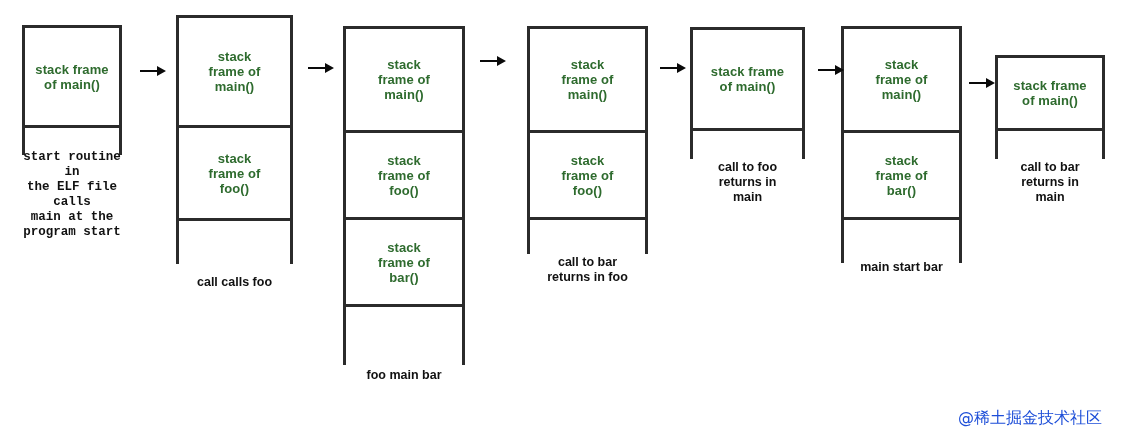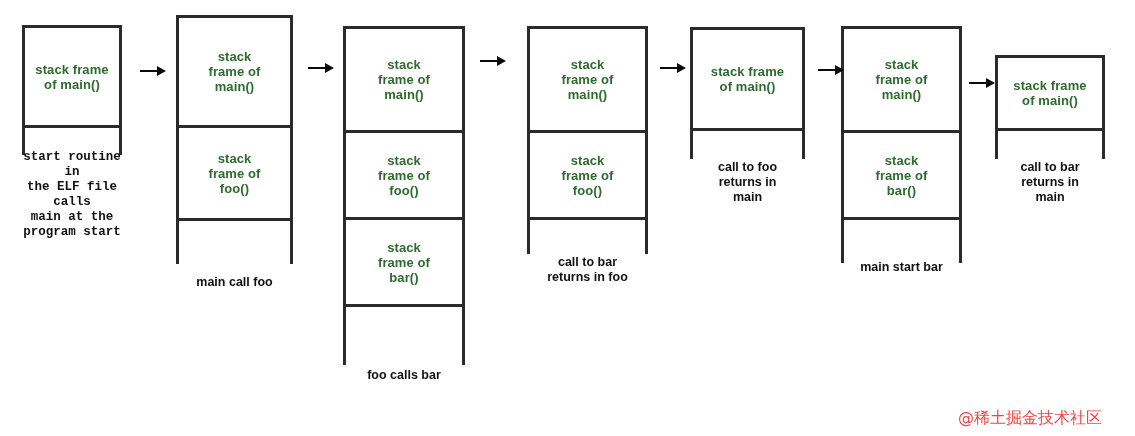--- a/index.html
+++ b/index.html
@@ -107,7 +107,7 @@
       </div>
       <div class="cell open" style="height: 43px;"></div>
     </div>
-    <div class="caption" style="left: 166px; top: 275px; width: 137px;">main call foo</div>
+    <div class="caption" style="left: 166px; top: 275px; width: 137px;">call calls foo</div>
     <div class="stack" style="left: 343px; top: 26px; width: 122px;">
       <div class="cell" style="height: 104px;">
         <span class="frame-label">stack

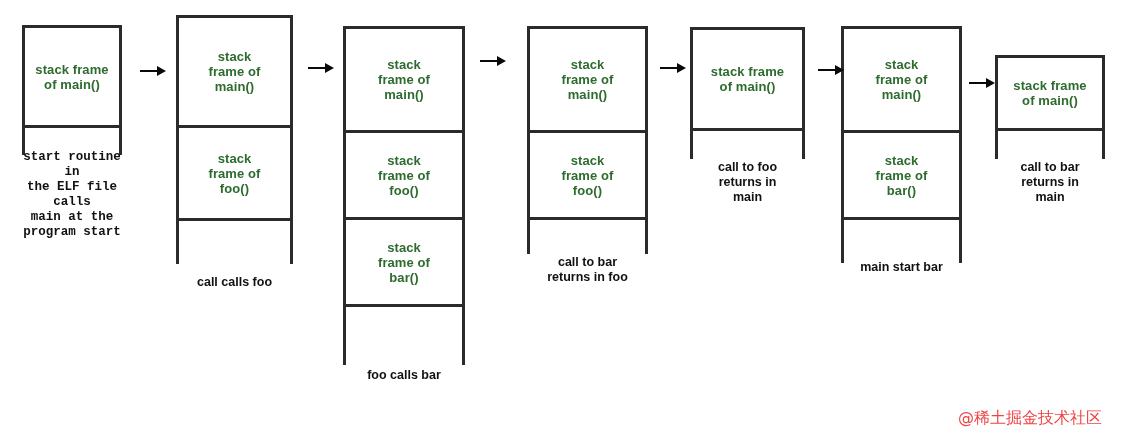--- a/index.html
+++ b/index.html
@@ -126,7 +126,7 @@
       </div>
       <div class="cell open" style="height: 58px;"></div>
     </div>
-    <div class="caption" style="left: 333px; top: 368px; width: 142px;">foo calls bar</div>
+    <div class="caption" style="left: 333px; top: 368px; width: 142px;">foo main bar</div>
     <div class="stack" style="left: 527px; top: 26px; width: 121px;">
       <div class="cell" style="height: 104px;">
         <span class="frame-label">stack

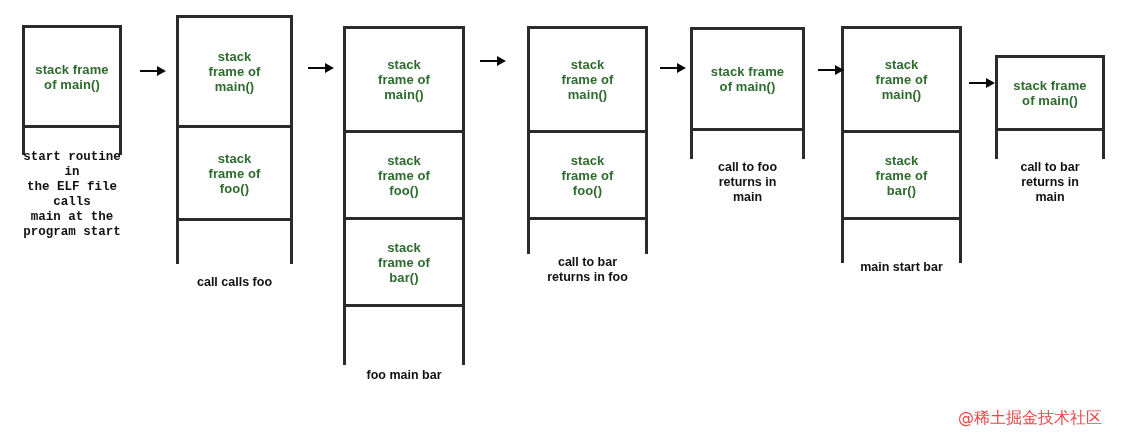--- a/index.html
+++ b/index.html
@@ -70,7 +70,7 @@
   
   .watermark {
     position: absolute;
-    color: #ef4444;
+    color: #1d4ed8;
     font-size: 16px;
     font-family: "DejaVu Sans", sans-serif;
     white-space: nowrap;

